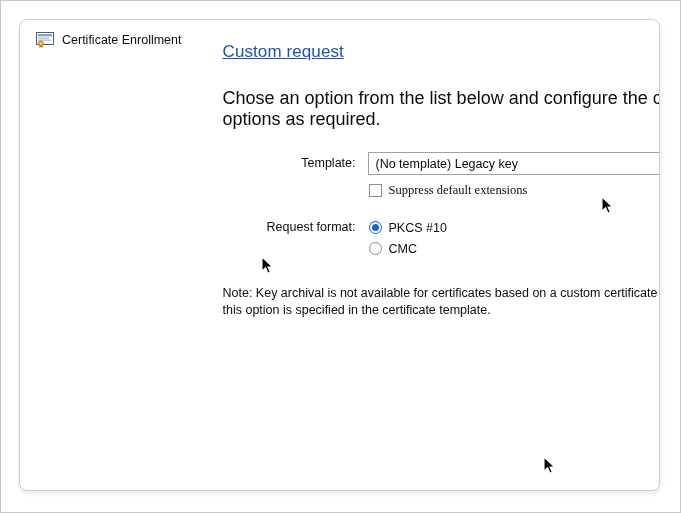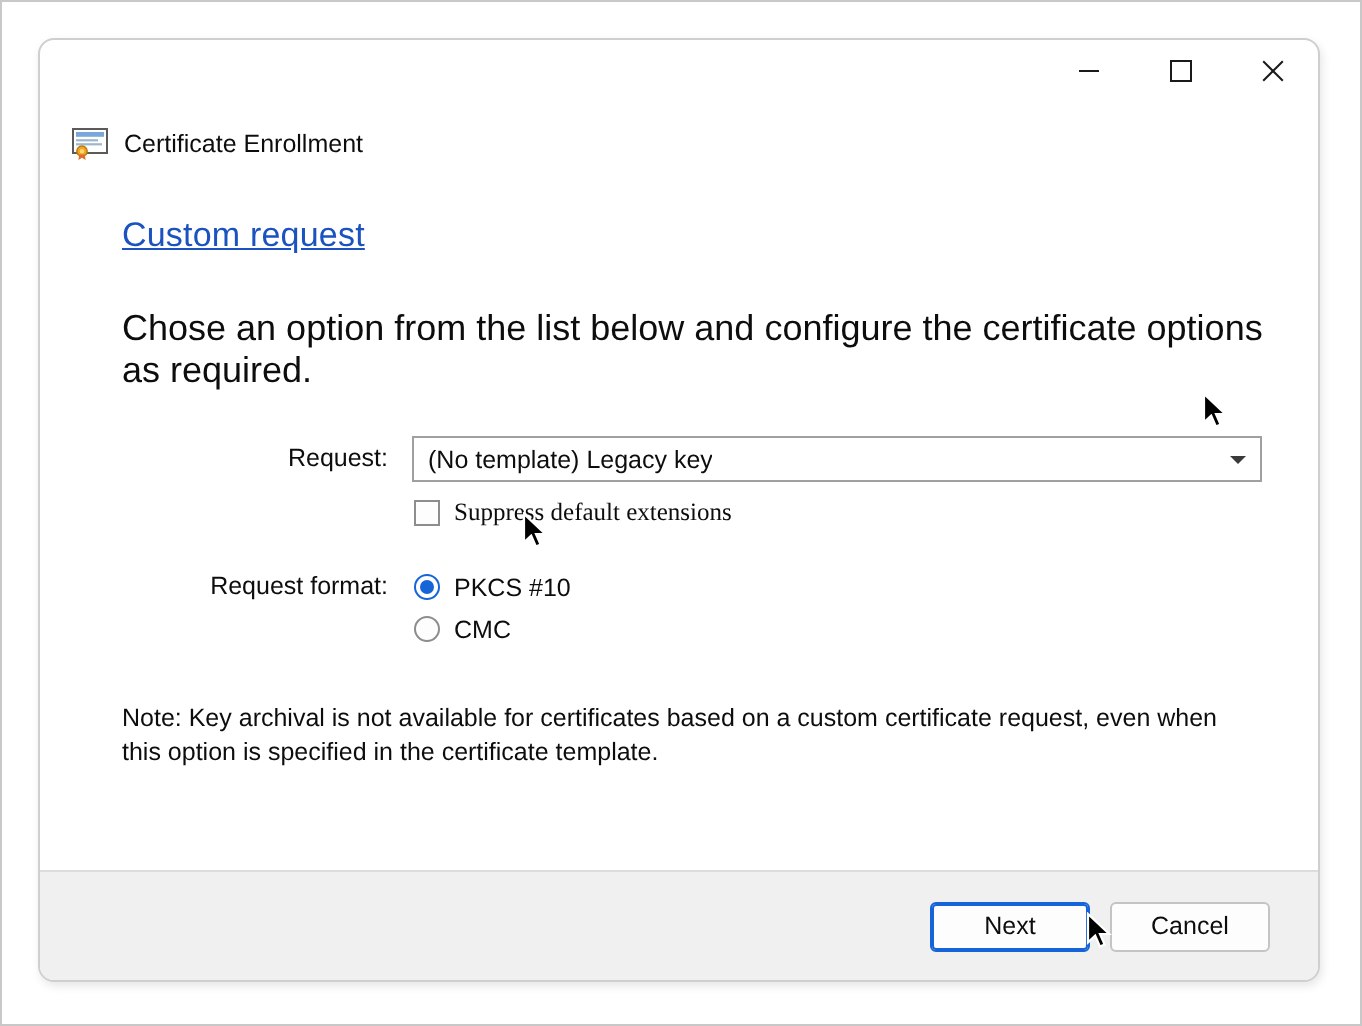--- a/index.html
+++ b/index.html
@@ -37,7 +37,6 @@
     box-shadow: 1px 2px 5px rgba(0,0,0,0.10);
     overflow: hidden;
     display: flex;
-    flex-direction: column;
   }
 
   

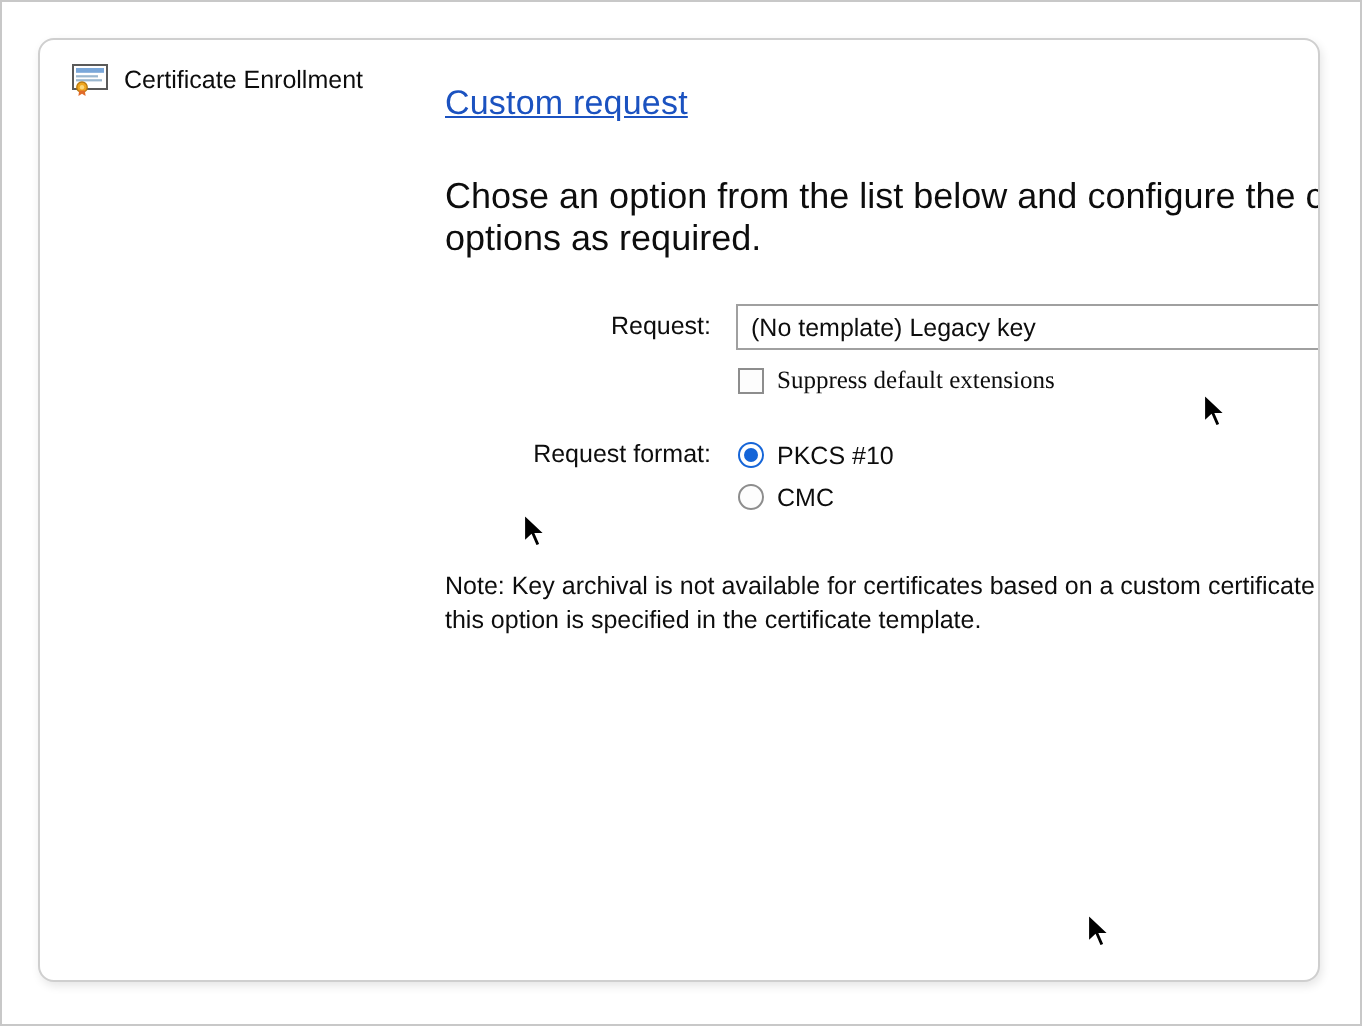--- a/index.html
+++ b/index.html
@@ -311,7 +311,7 @@
     <p class="intro-text">Chose an option from the list below and configure the certificate options as required.</p>
 
     <div class="form-row">
-      <div class="row-label">Request:</div>
+      <div class="row-label">Template:</div>
       <div class="row-field">
         <div class="combobox">
           <span class="combobox-value">(No template) Legacy key</span>

